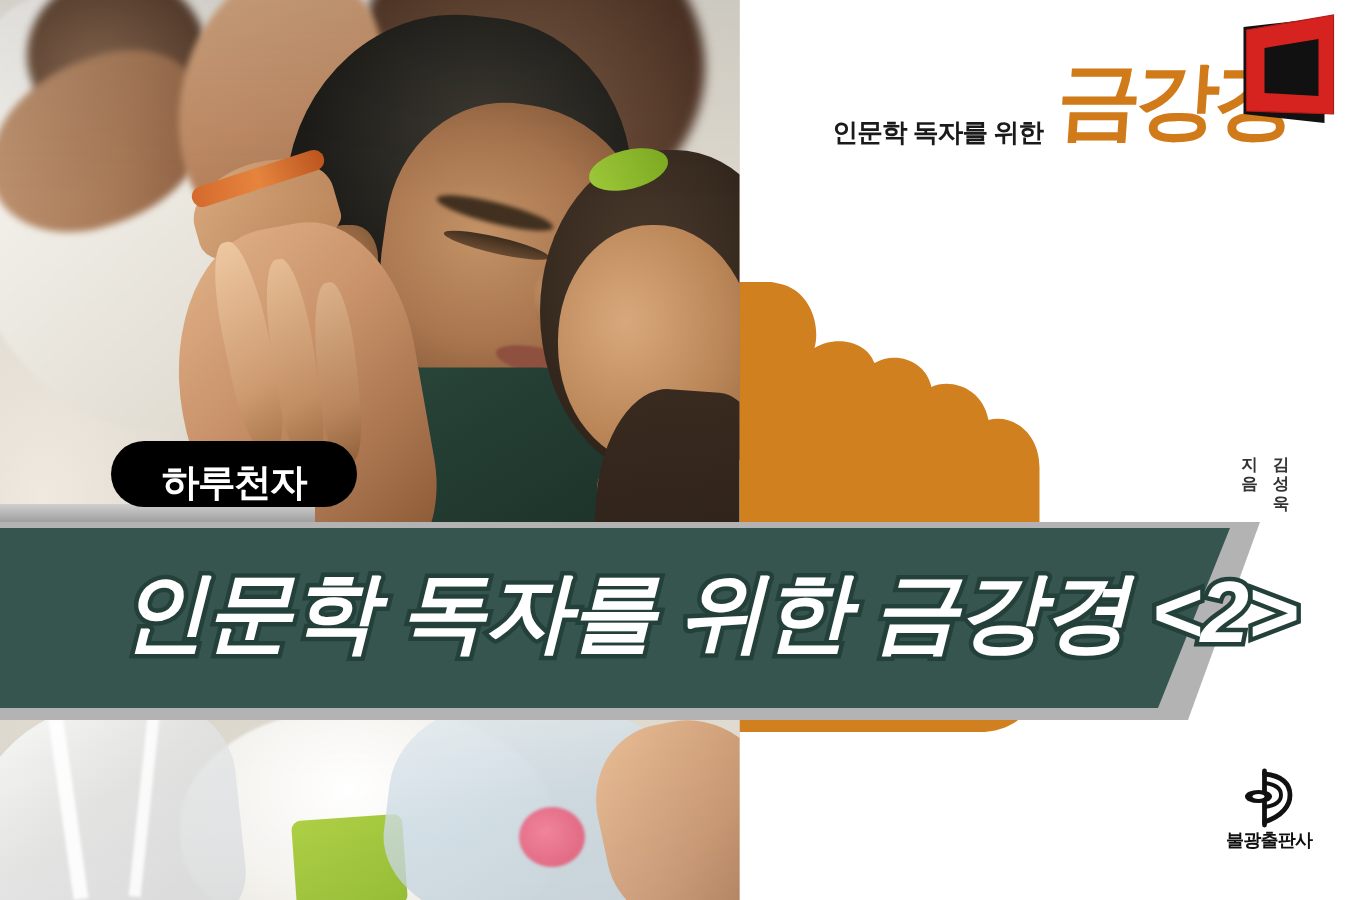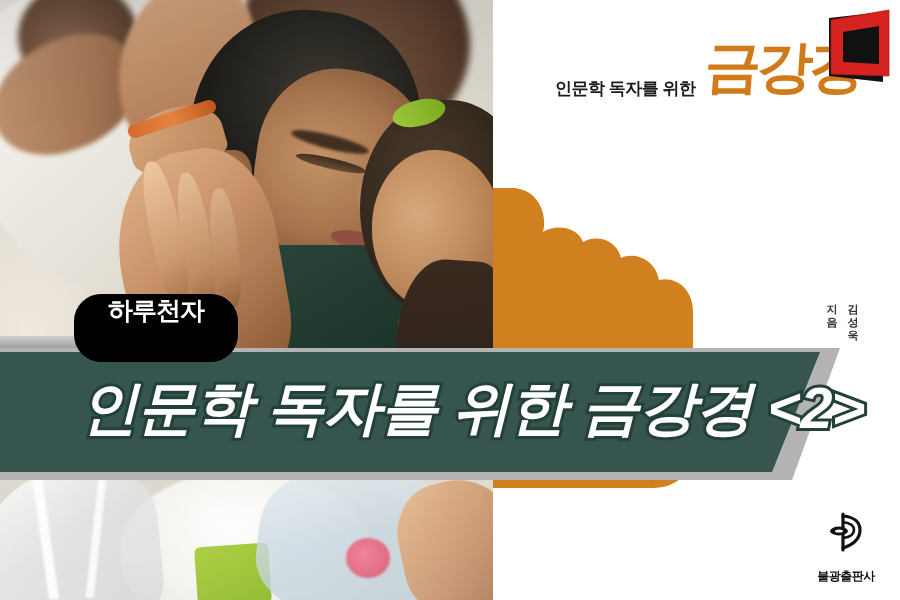--- a/index.html
+++ b/index.html
@@ -305,10 +305,10 @@
   
   #label-box{
     position:absolute;left:74px;top:294px;
-    width:164px;height:68px;
+    width:164px;height:44px;
     background:#000000;
     z-index:7;
-    display:flex;align-items:flex-start;justify-content:center;border-radius:27px;
+    display:flex;align-items:flex-end;justify-content:center;border-radius:27px;
   }
   #label-text{
     color:#ffffff;font-size:25px;font-weight:bold;letter-spacing:-1px;

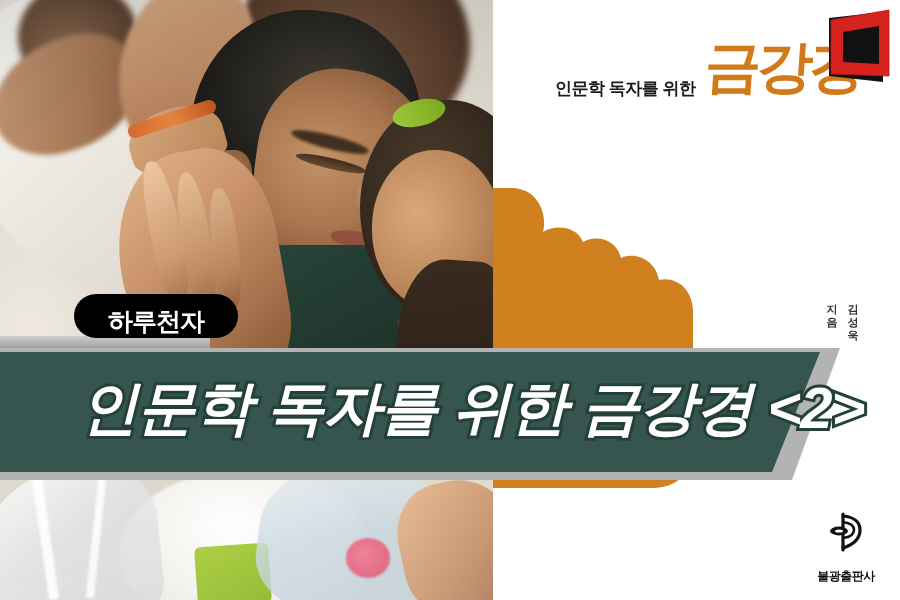--- a/index.html
+++ b/index.html
@@ -333,7 +333,7 @@
     position:absolute;left:798px;top:512px;
     width:96px;
     z-index:6;
-    display:flex;flex-direction:column;align-items:center;gap:16px;
+    display:flex;flex-direction:column;align-items:center;gap:0;
   }
   #pub-name{
     font-size:12px;font-weight:bold;color:#111111;letter-spacing:-0.5px;

